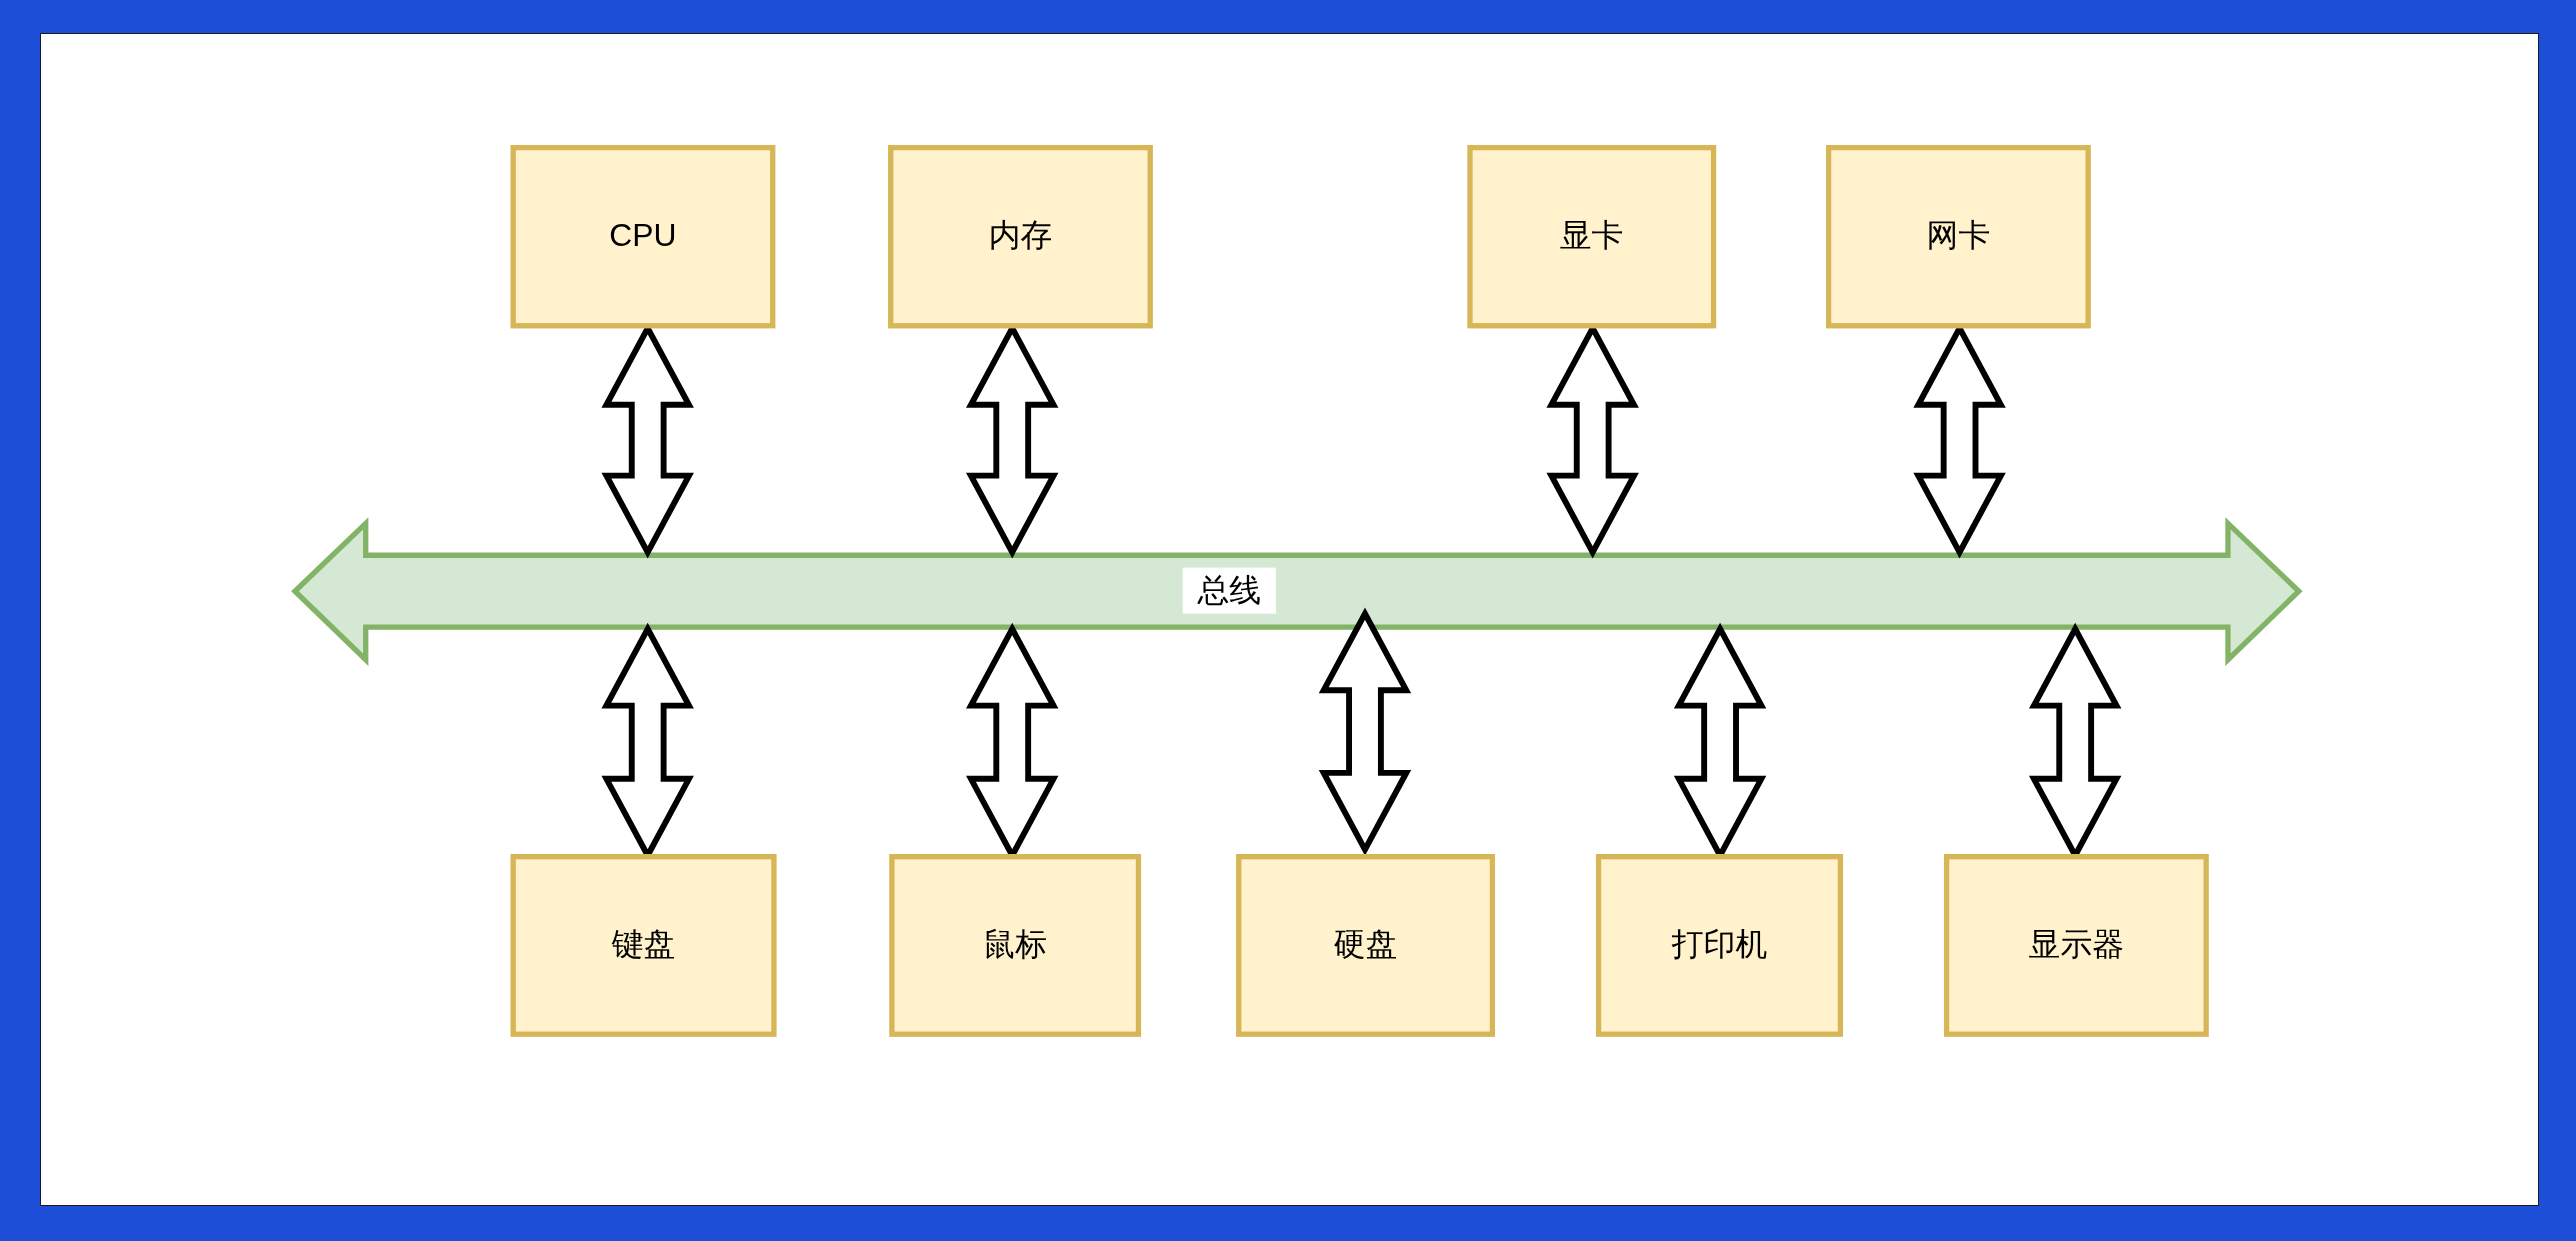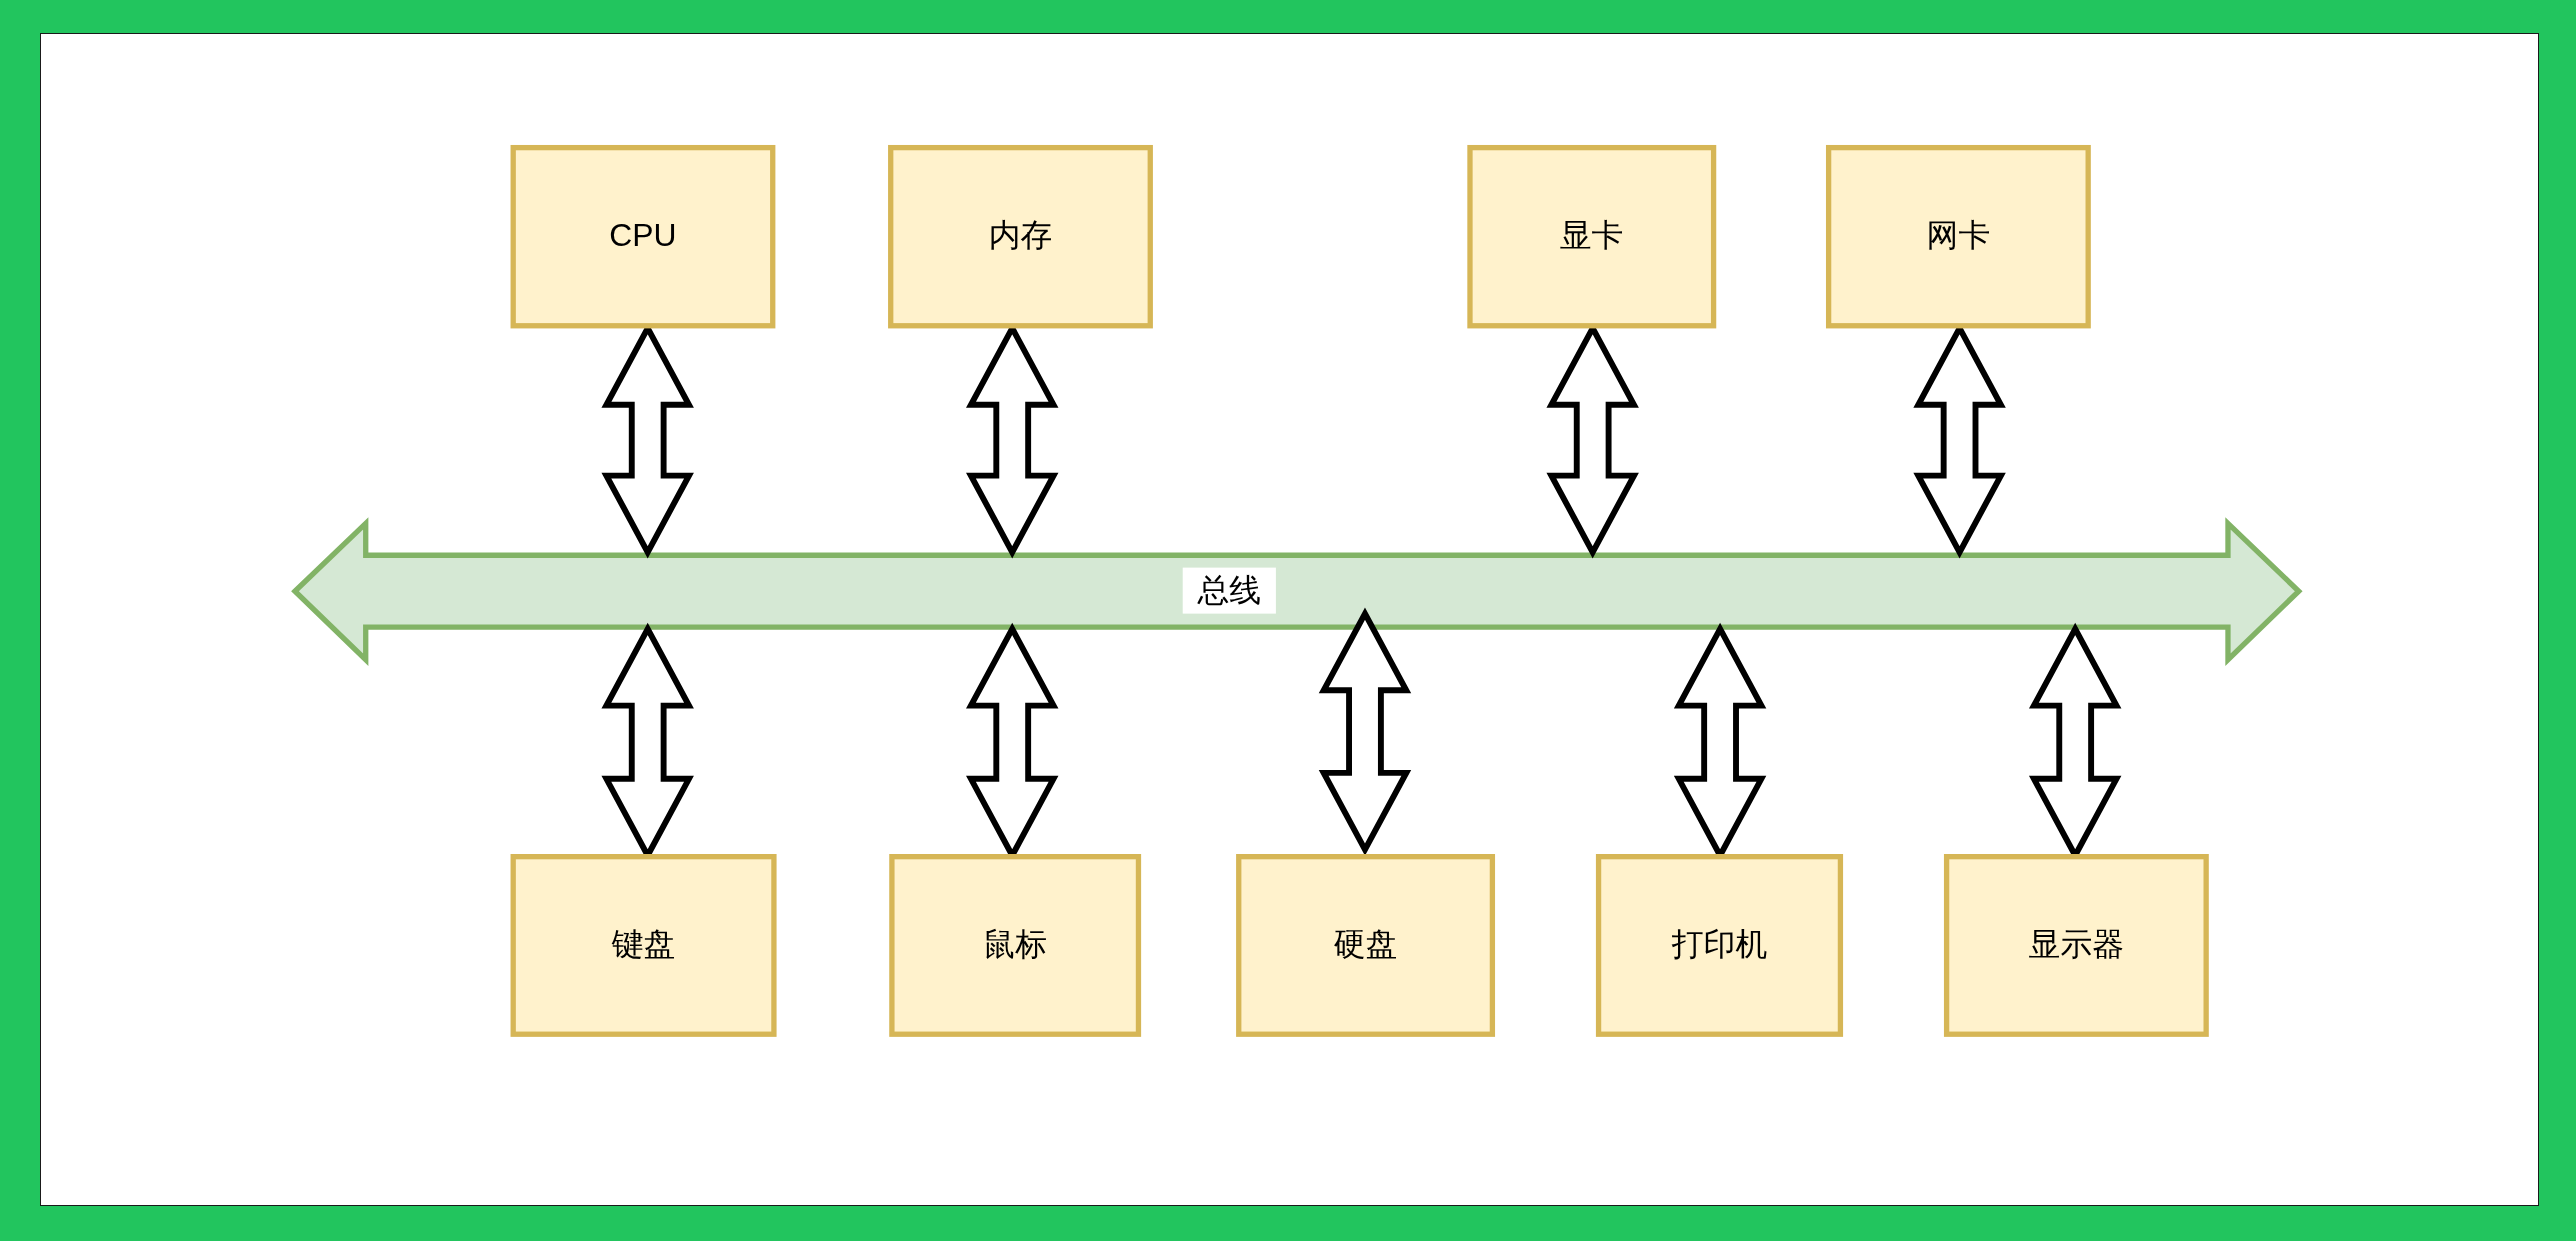--- a/index.html
+++ b/index.html
@@ -14,7 +14,7 @@
     position: relative;
     width: 2576px;
     height: 1242px;
-    background: #22c55e;
+    background: #1d4ed8;
     overflow: hidden;
   }
   #canvas-frame {

